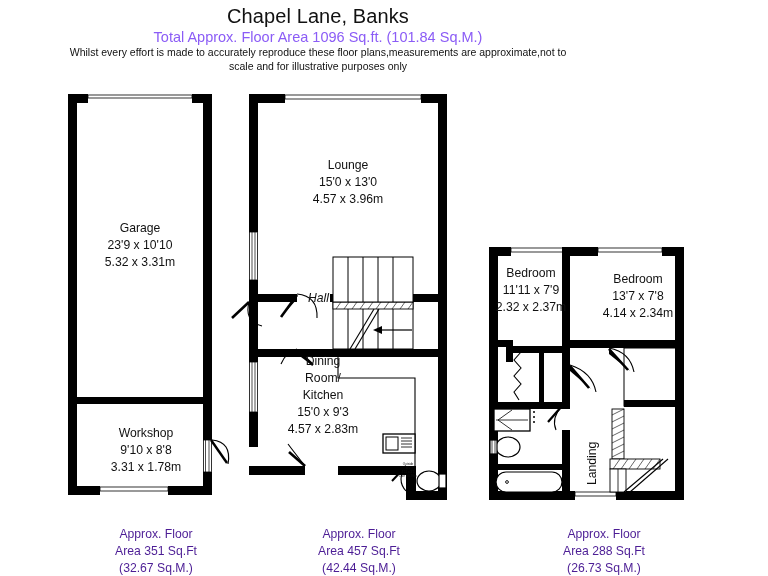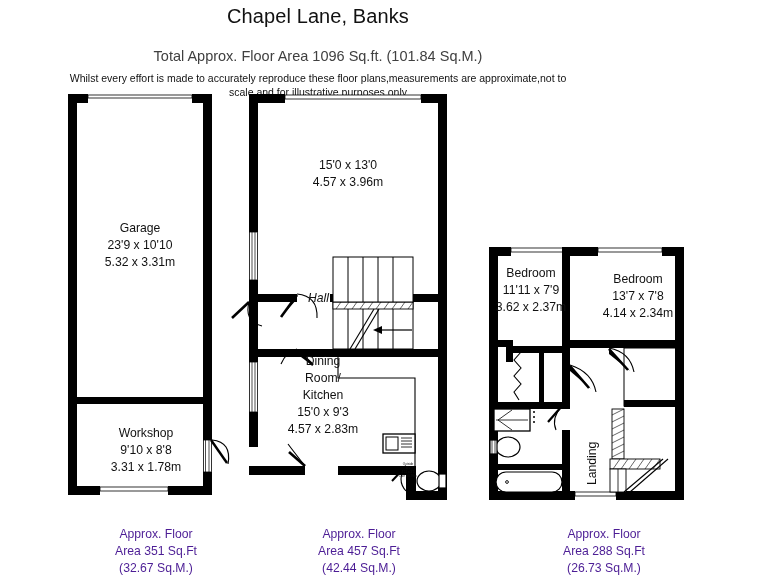--- a/index.html
+++ b/index.html
@@ -37,8 +37,8 @@
   }
   .subtitle {
     font-size: 14.5px;
-    margin-top: 20px;
-    color: #404040;
+    margin-top: 1px;
+    color: #8b5cf6;
   }
   .disclaimer {
     font-size: 10.5px;

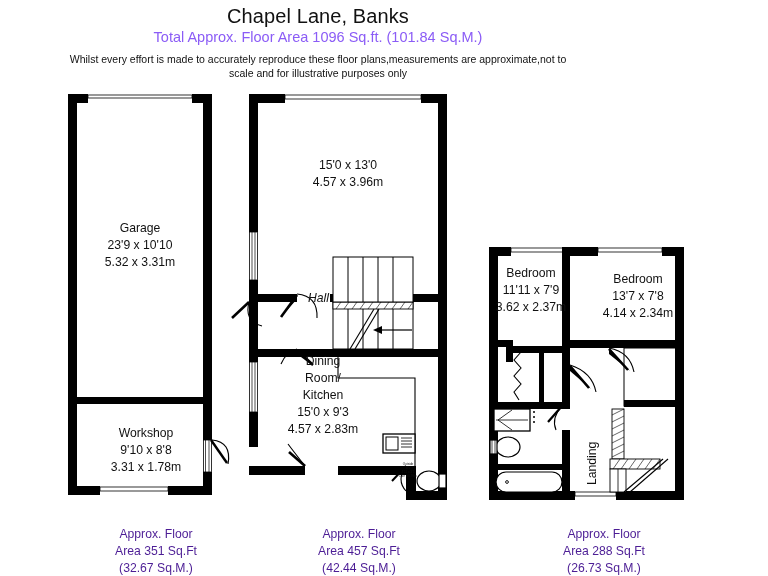--- a/index.html
+++ b/index.html
@@ -42,7 +42,7 @@
   }
   .disclaimer {
     font-size: 10.5px;
-    margin-top: 7px;
+    margin-top: 0;
     line-height: 1.35;
     color: #111;
     padding: 0 60px;

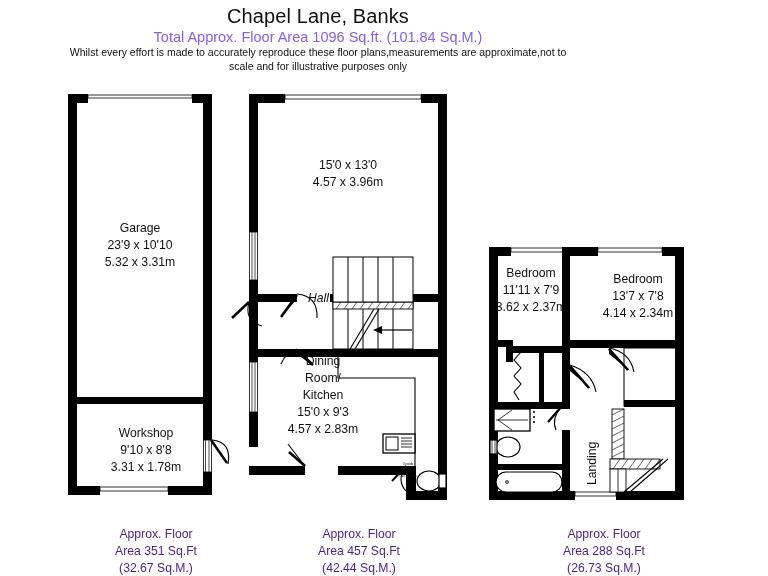--- a/index.html
+++ b/index.html
@@ -376,6 +376,7 @@
   </div>
 
   <div class="room-label" style="left:283px; top:157px; width:130px;">
+    <span class="rl-name">Lounge</span>
     <span class="rl-imp">15'0 x 13'0</span>
     <span class="rl-met">4.57 x 3.96m</span>
   </div>

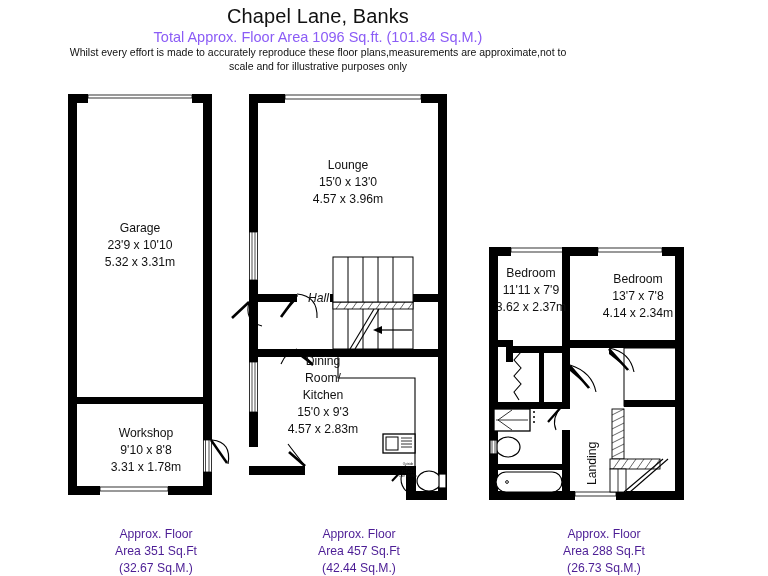--- a/index.html
+++ b/index.html
@@ -401,7 +401,7 @@
   <div class="room-label" style="left:495px; top:265px; width:72px;">
     <span class="rl-name">Bedroom</span>
     <span class="rl-imp">11'11 x 7'9</span>
-    <span class="rl-met">3.62 x 2.37m</span>
+    <span class="rl-met">2.32 x 2.37m</span>
   </div>
 
   <div class="room-label" style="left:600px; top:271px; width:76px;">

